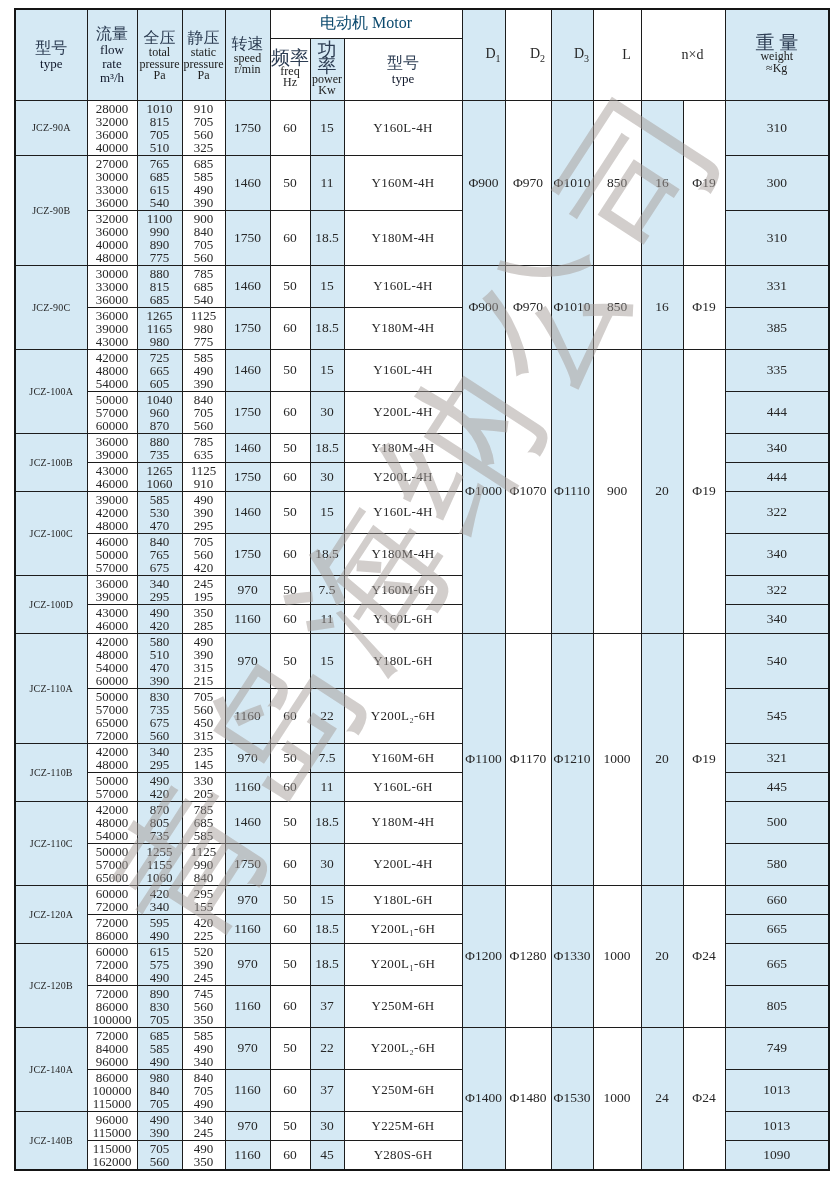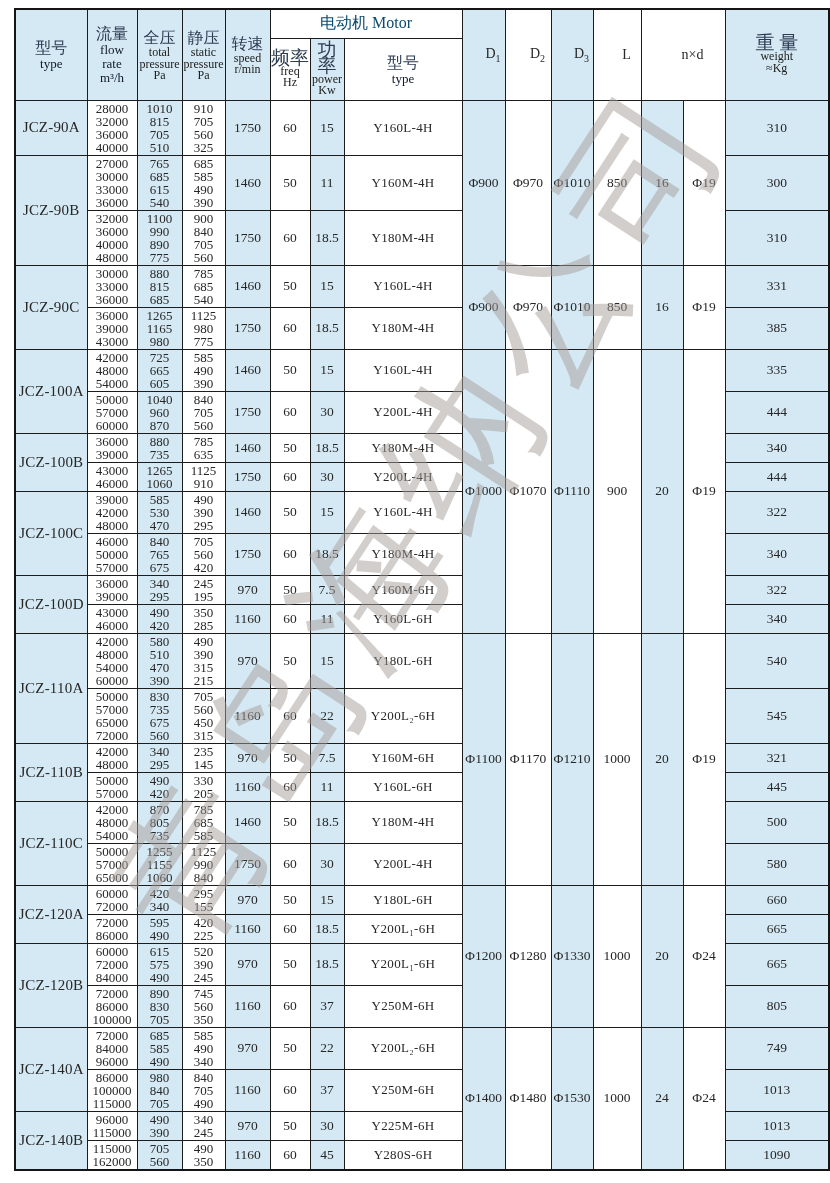--- a/index.html
+++ b/index.html
@@ -22,7 +22,7 @@
   .line{font-size:13px;line-height:13px;white-space:nowrap;}
   td.val{font-size:13.5px;}
   td.motor{font-size:13px;letter-spacing:.3px;font-family:Liberation Serif, serif;}
-  td.model{font-size:15px;letter-spacing:.2px;margin-left:36px;}
+  td.model{font-size:10px;letter-spacing:.2px;margin-left:36px;}
   tr.h1{height:29px;}
   tr.h2{height:62px;}
   .watermark{position:absolute;left:-60px;top:430px;width:940px;

